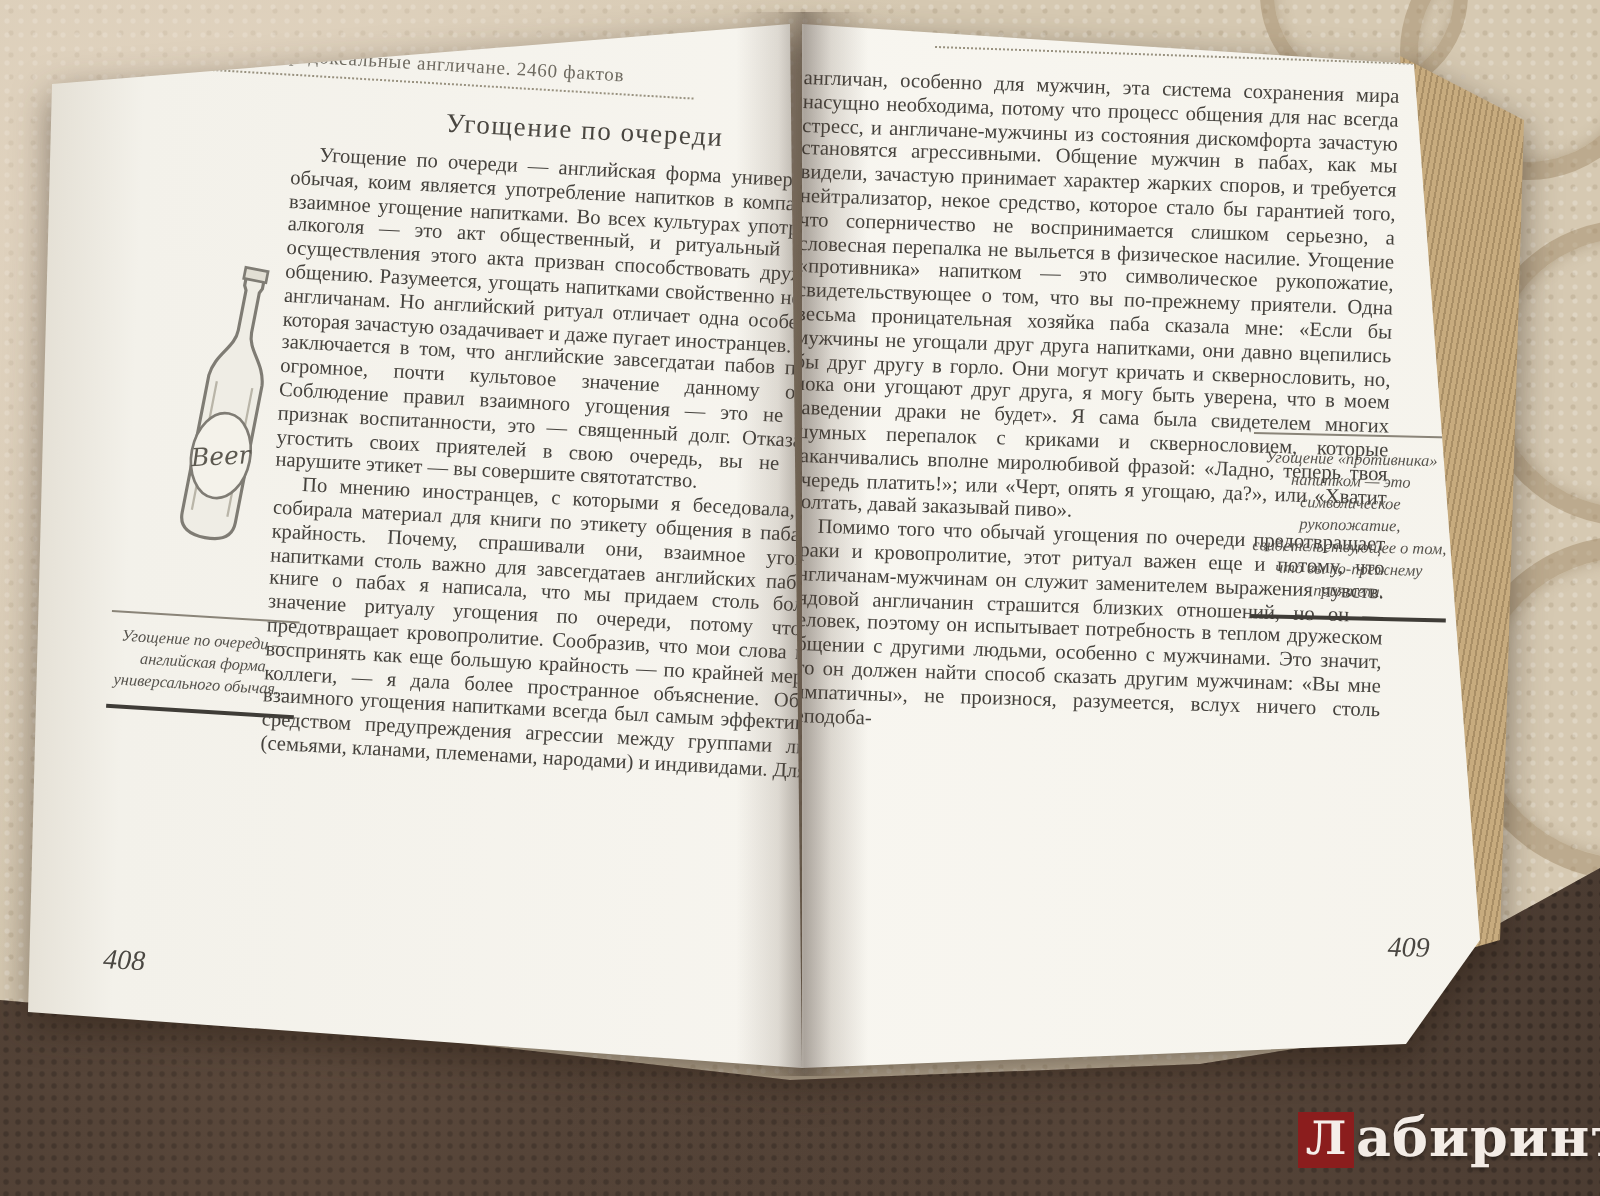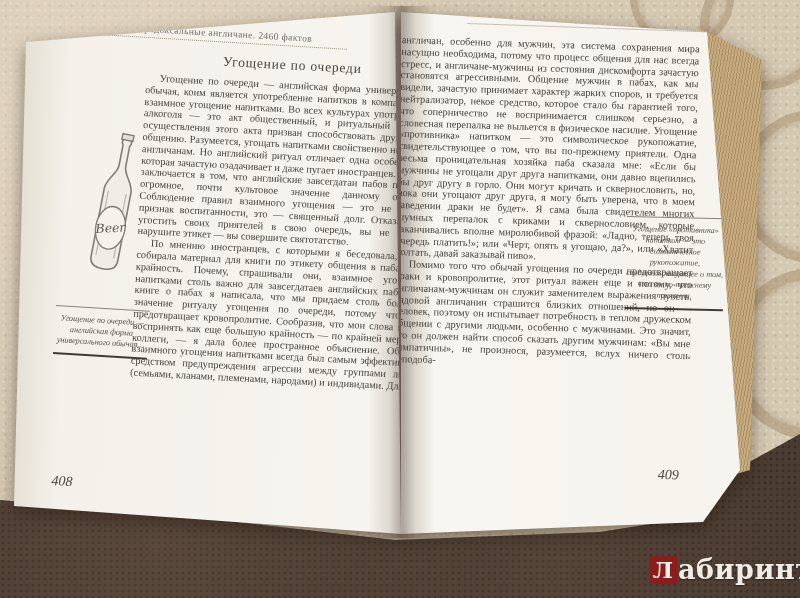--- a/index.html
+++ b/index.html
@@ -71,7 +71,7 @@
   .mn-right{left:627px;top:216px;width:98px;transform:rotate(1.3deg);}
   .page-num{position:absolute;font-size:14px;font-style:italic;color:#4a4742;transform-origin:left top;}
   .pn-left{left:52px;top:473px;transform:rotate(3deg);}
-  .pn-right{left:658px;top:467px;transform:rotate(1deg);}
+  .pn-right{left:694px;top:467px;transform:rotate(1deg);}
 
   
   .bottle{position:absolute;left:70px;top:120px;width:92px;height:158px;

